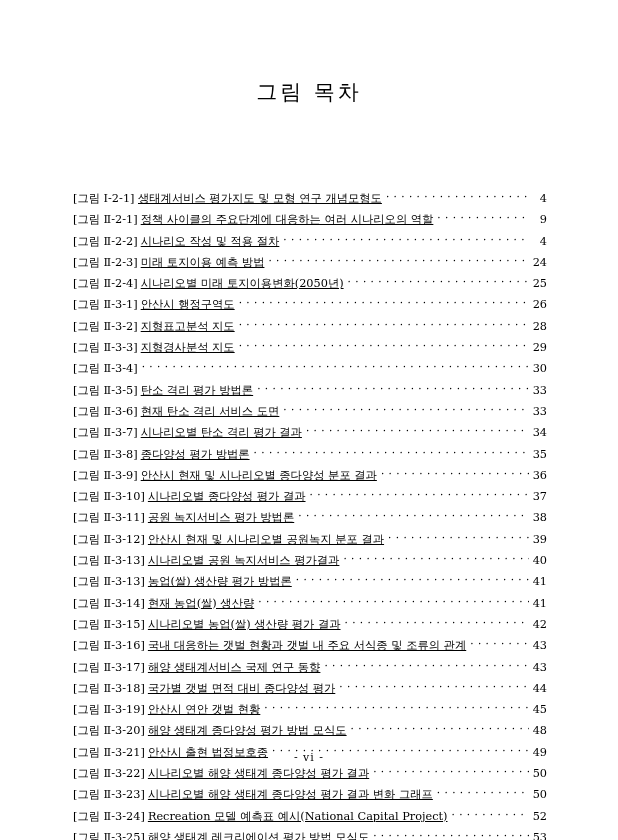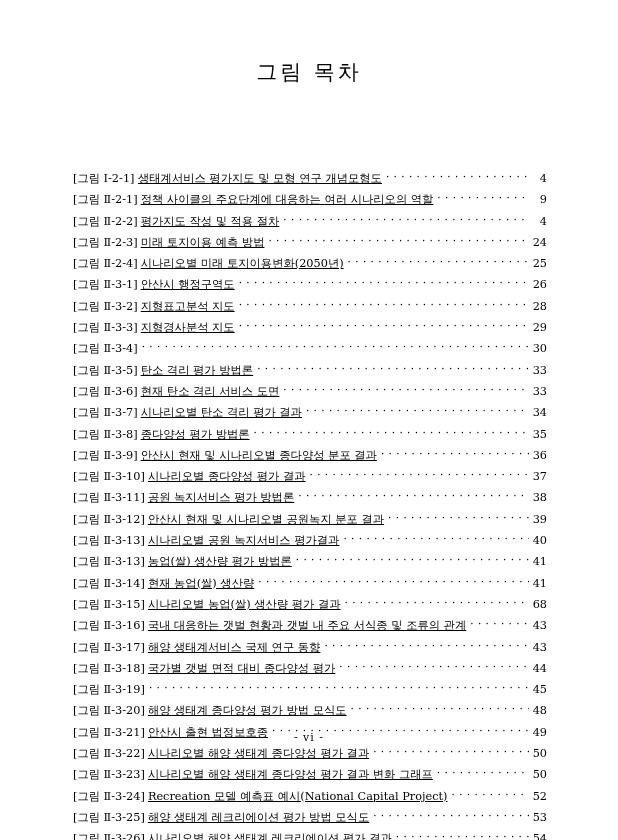--- a/index.html
+++ b/index.html
@@ -20,6 +20,7 @@
     height: 780px;
     position: relative;
     box-sizing: border-box;
+    margin-top: 20px;
   }
   .page-title {
     text-align: center;

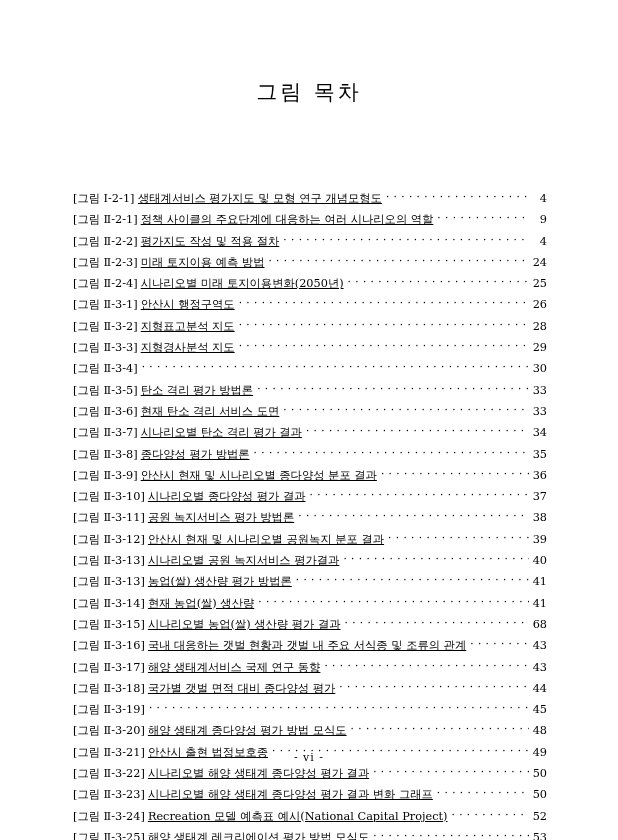--- a/index.html
+++ b/index.html
@@ -106,7 +106,7 @@
       </li>
       <li class="toc-entry">
         <span class="fig-label">[그림 Ⅱ-2-2]</span>
-        <span class="fig-title">평가지도 작성 및 적용 절차</span>
+        <span class="fig-title">시나리오 작성 및 적용 절차</span>
         <span class="dots">· · · · · · · · · · · · · · · · · · · · · · · · · · · · · · · · · · · · · · · · · · · · · · · · · · · · · · · · · · · · · · · · · · · · · · · · · · · · · · · · · · · · · · · · · · · · · · · · · · · · · · · · · · · · · · · · · · · · · · · </span>
         <span class="pg">4</span>
       </li>

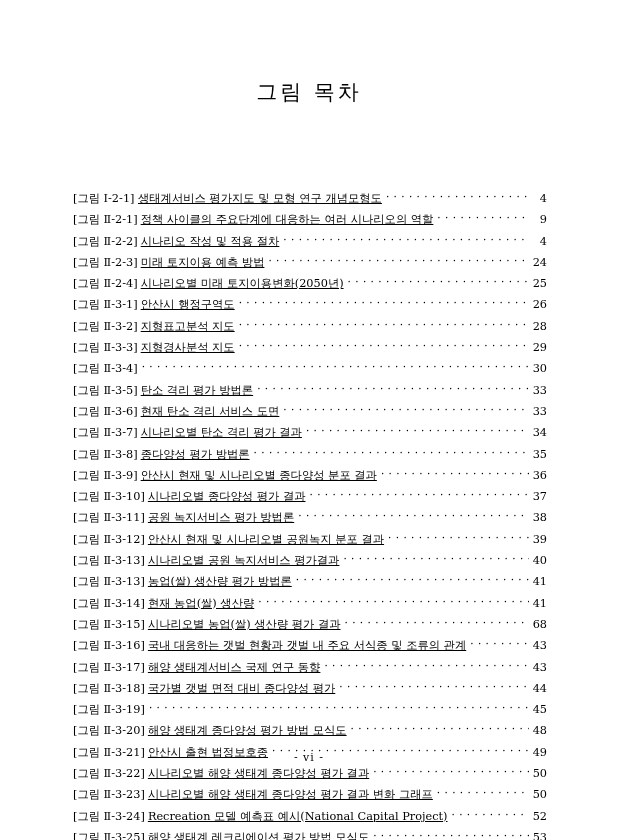--- a/index.html
+++ b/index.html
@@ -215,7 +215,7 @@
         <span class="fig-label">[그림 Ⅱ-3-15]</span>
         <span class="fig-title">시나리오별 농업(쌀) 생산량 평가 결과</span>
         <span class="dots">· · · · · · · · · · · · · · · · · · · · · · · · · · · · · · · · · · · · · · · · · · · · · · · · · · · · · · · · · · · · · · · · · · · · · · · · · · · · · · · · · · · · · · · · · · · · · · · · · · · · · · · · · · · · · · · · · · · · · · · </span>
-        <span class="pg">68</span>
+        <span class="pg">42</span>
       </li>
       <li class="toc-entry">
         <span class="fig-label">[그림 Ⅱ-3-16]</span>

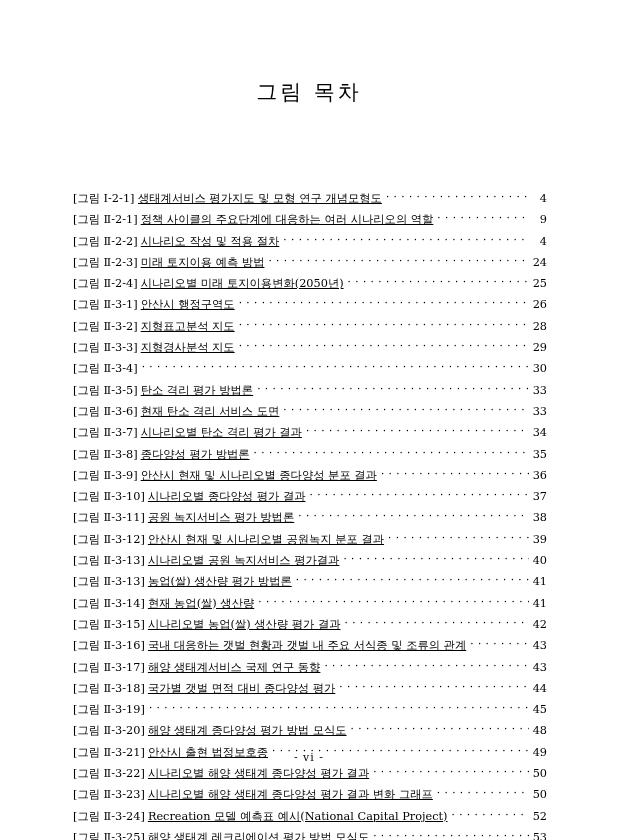--- a/index.html
+++ b/index.html
@@ -237,6 +237,7 @@
       </li>
       <li class="toc-entry">
         <span class="fig-label">[그림 Ⅱ-3-19]</span>
+        <span class="fig-title">안산시 연안 갯벌 현황</span>
         <span class="dots">· · · · · · · · · · · · · · · · · · · · · · · · · · · · · · · · · · · · · · · · · · · · · · · · · · · · · · · · · · · · · · · · · · · · · · · · · · · · · · · · · · · · · · · · · · · · · · · · · · · · · · · · · · · · · · · · · · · · · · · </span>
         <span class="pg">45</span>
       </li>

